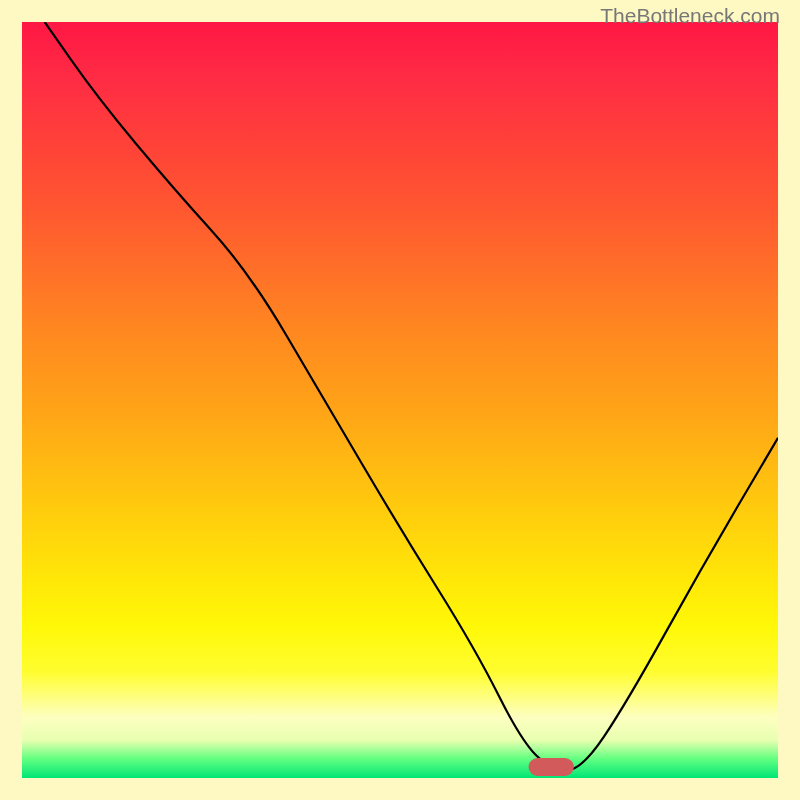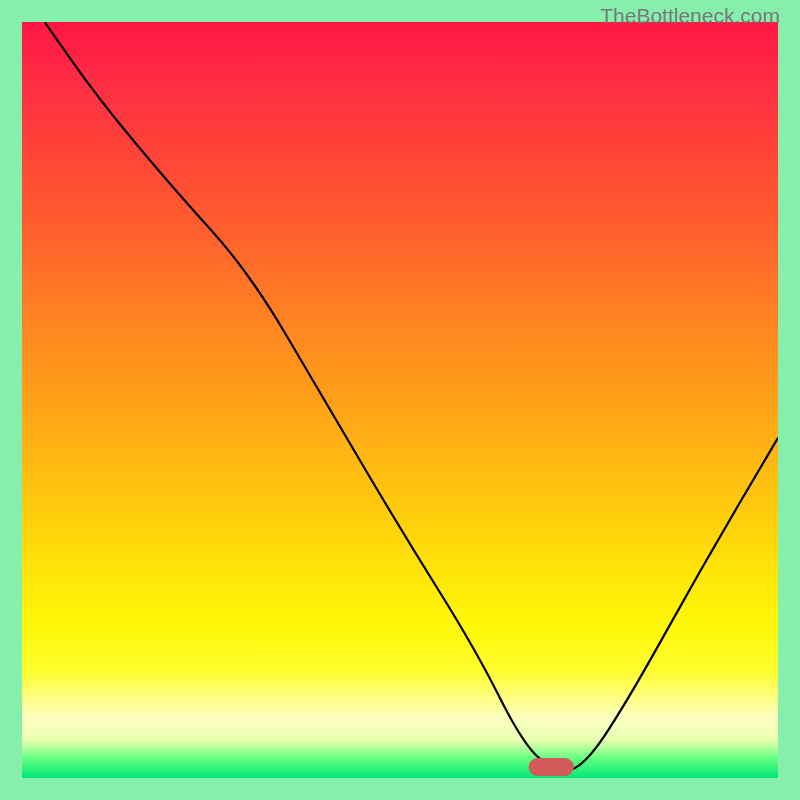--- a/index.html
+++ b/index.html
@@ -15,7 +15,7 @@
     position: relative;
     width: 800px;
     height: 800px;
-    background: #86efac;
+    background: #fef9c3;
   }
   .watermark {
     position: absolute;

